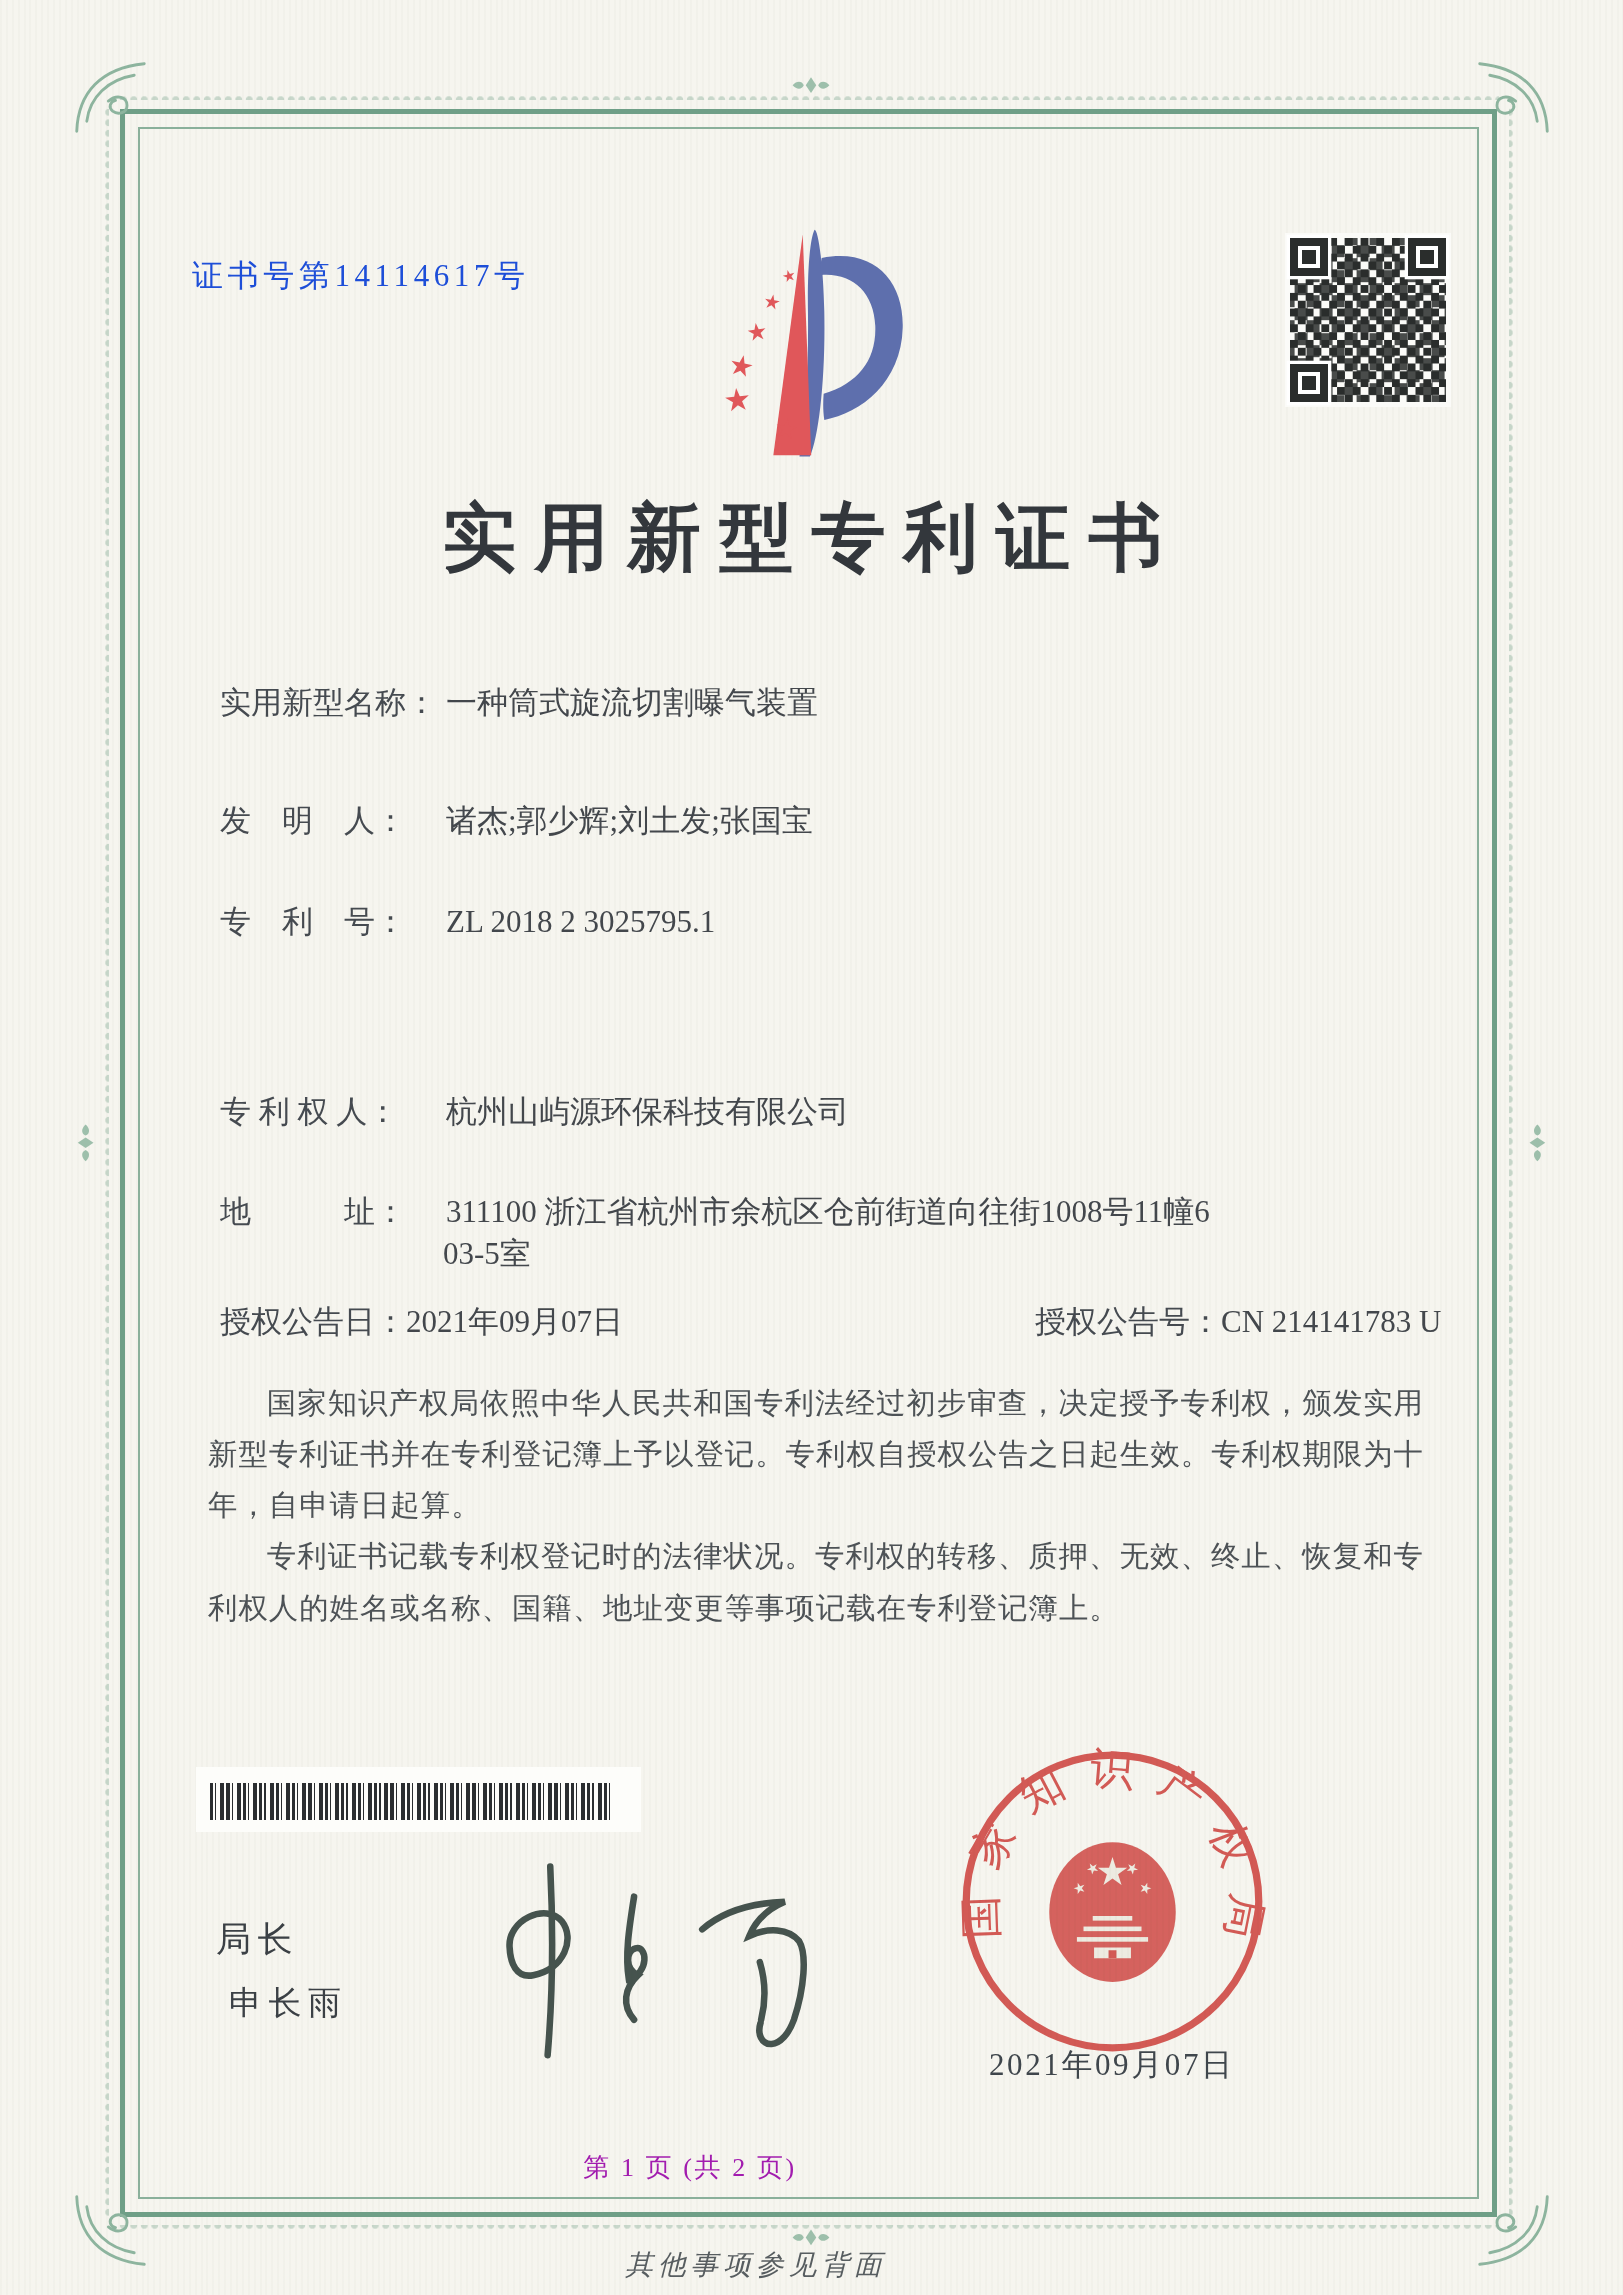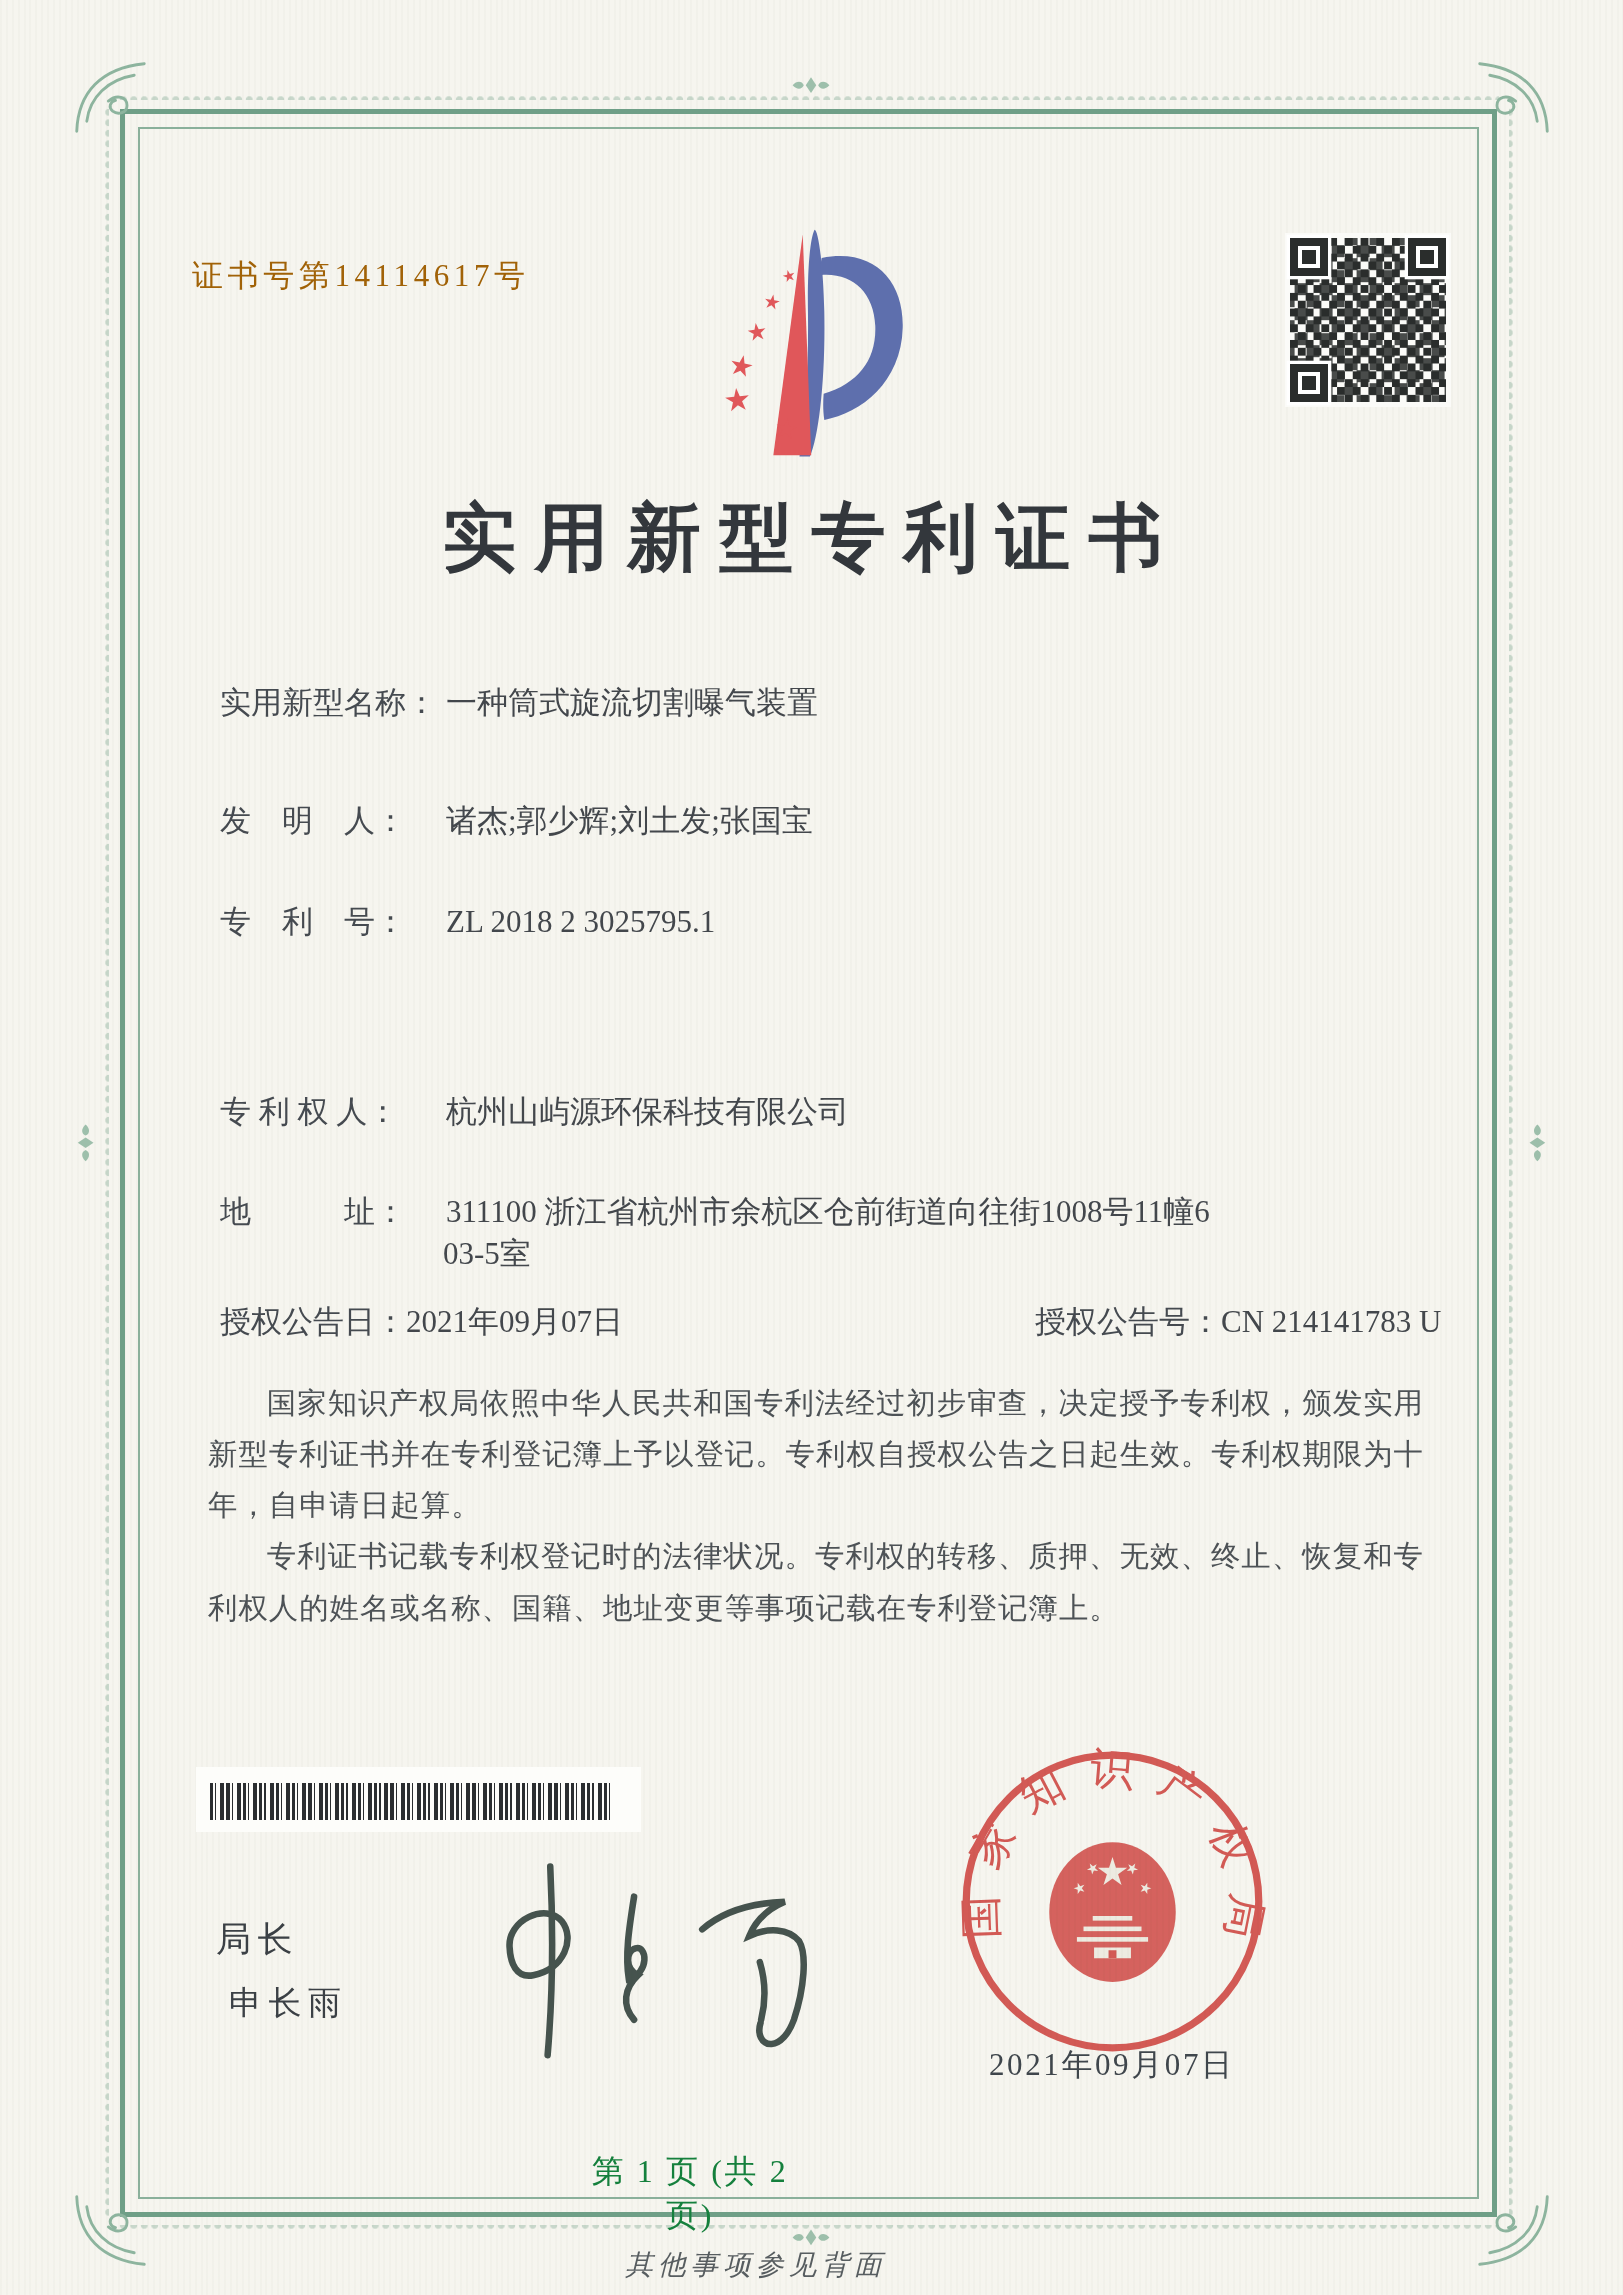--- a/index.html
+++ b/index.html
@@ -37,7 +37,7 @@
   .e-left{left:64px;top:1133px;transform:rotate(90deg);}
   .e-right{left:1517px;top:1133px;transform:rotate(-90deg);}
   
-  .cert-no{position:absolute;left:192px;top:255px;font-size:31px;letter-spacing:4.6px;color:#a16207;}
+  .cert-no{position:absolute;left:192px;top:255px;font-size:31px;letter-spacing:4.6px;color:#1d4ed8;}
   .logo{position:absolute;left:674px;top:220px;width:281px;height:255px;}
   .qr{position:absolute;left:1285px;top:233px;width:166px;height:174px;background:#fbfbf8;padding:5.2px;box-sizing:border-box;}
   .qr-noise{position:relative;width:100%;height:100%;

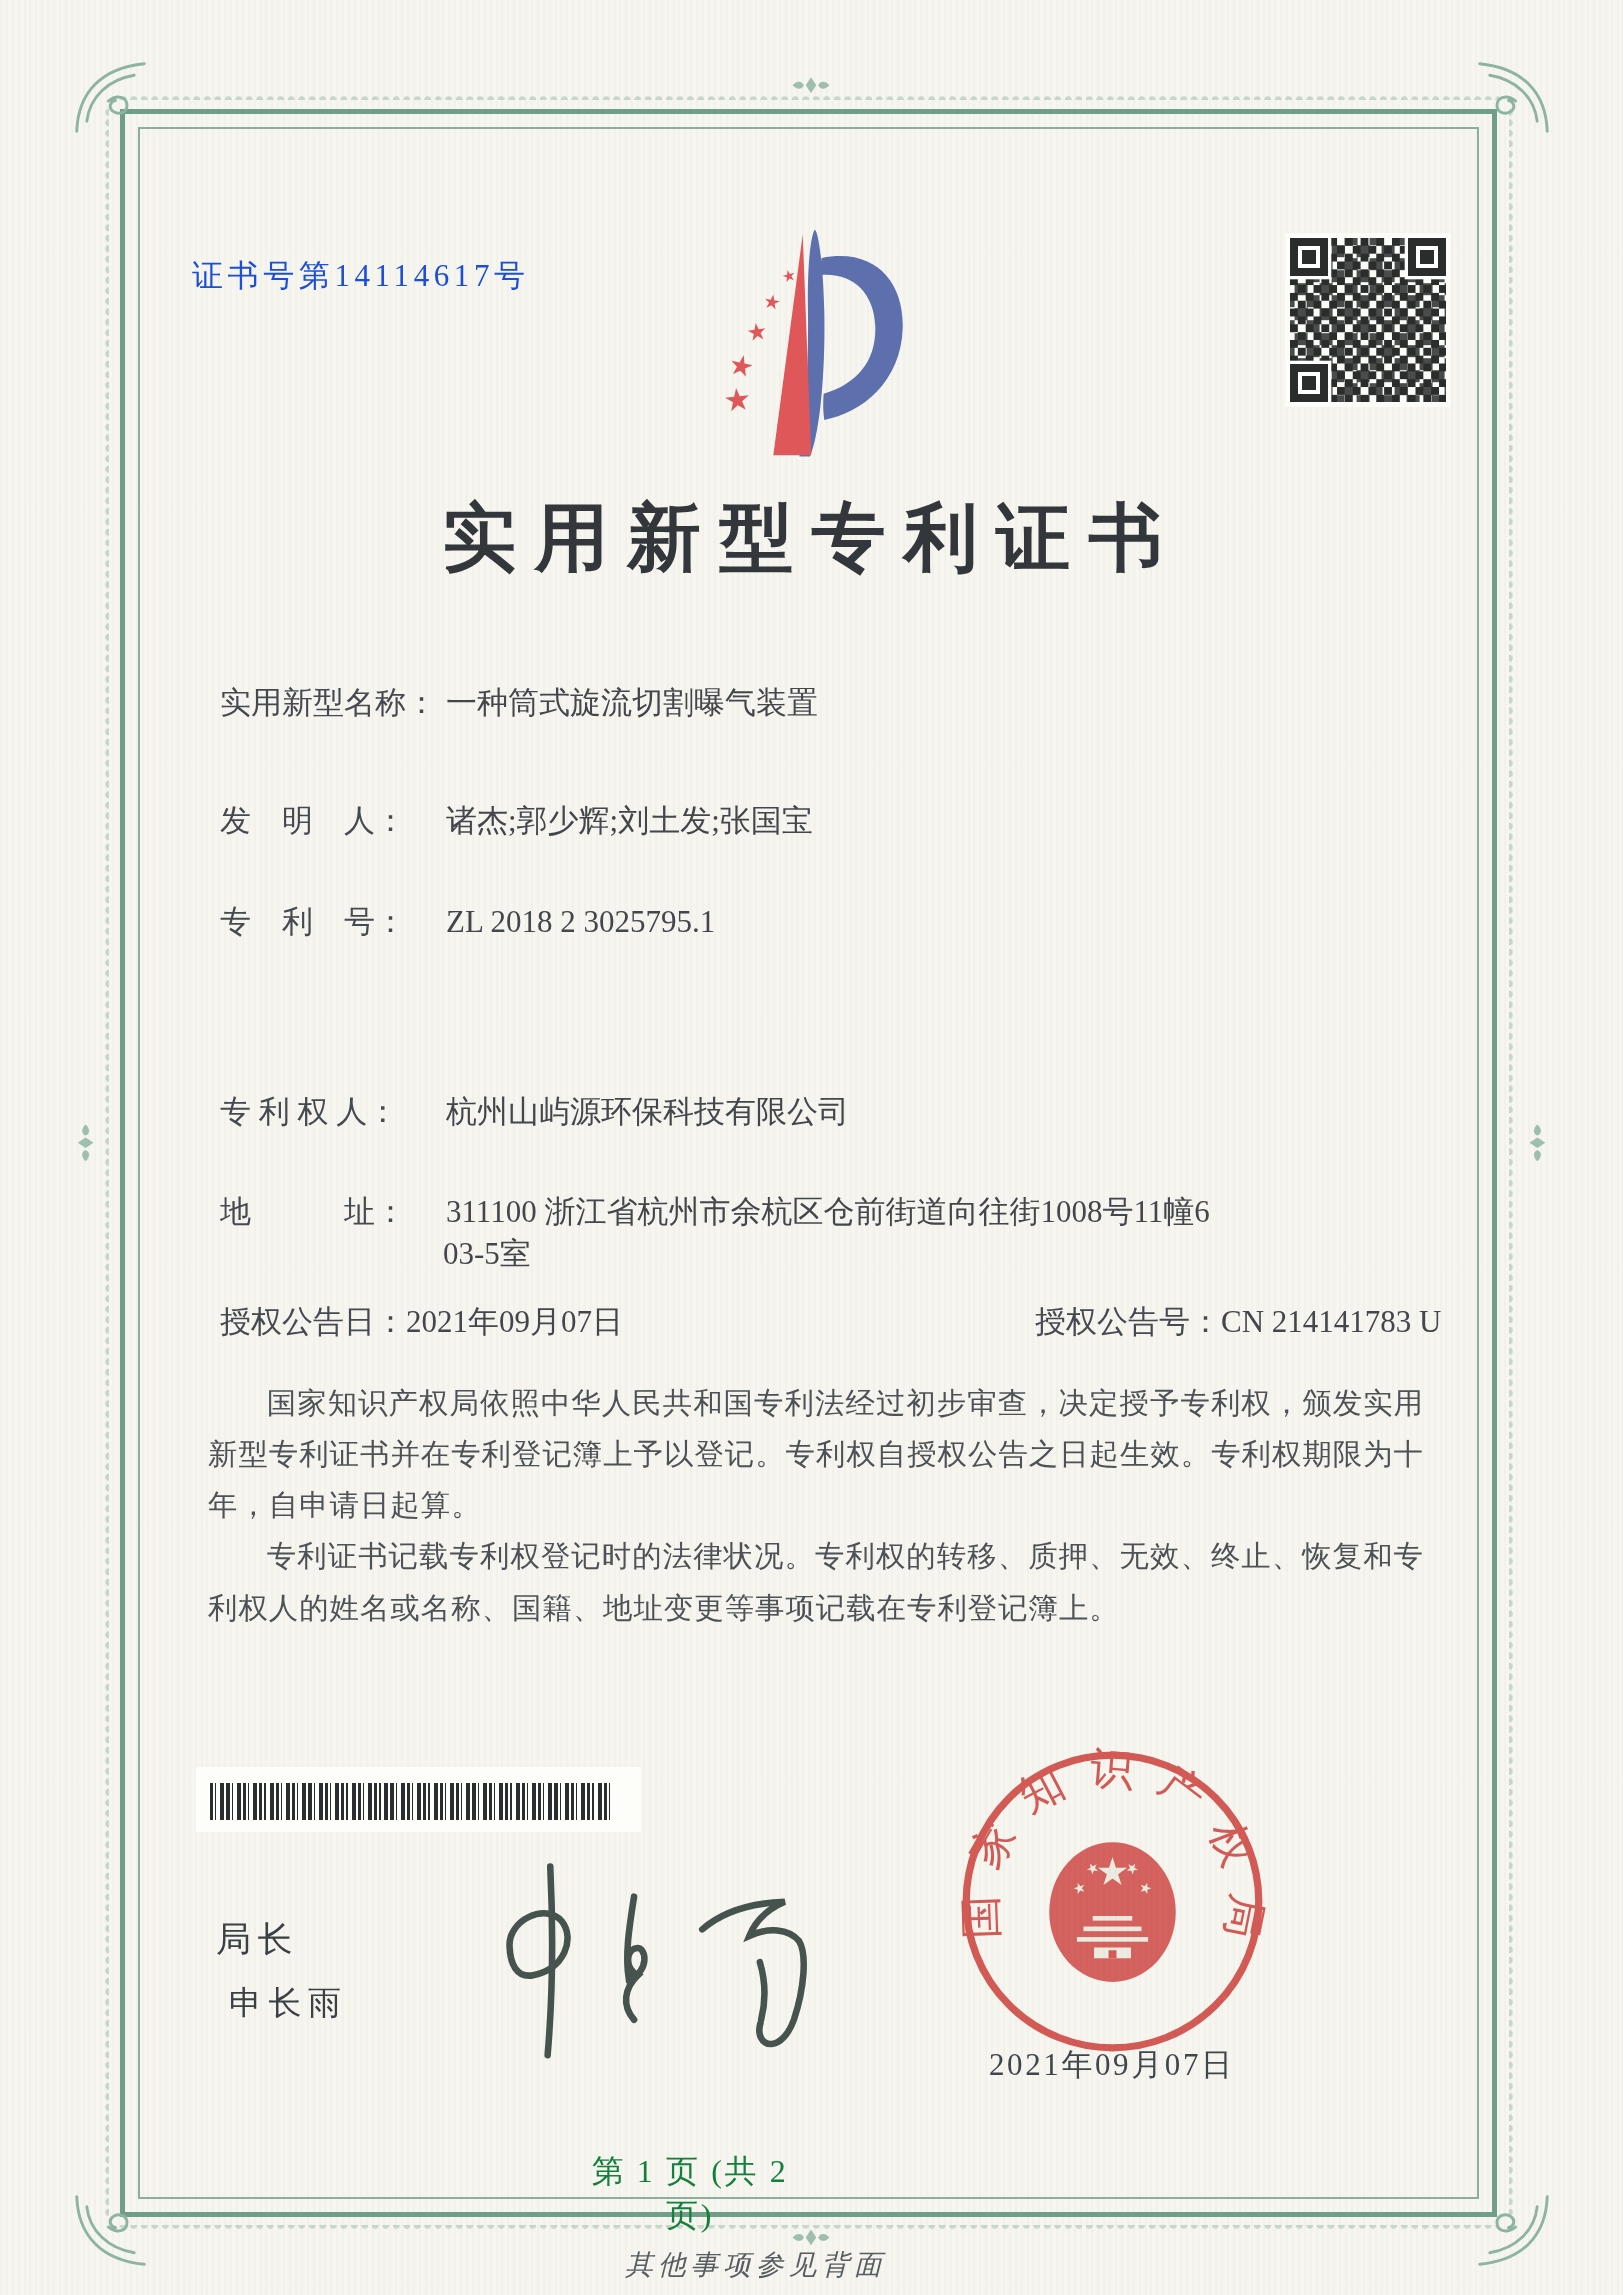--- a/index.html
+++ b/index.html
@@ -70,7 +70,7 @@
   .seal{position:absolute;left:957px;top:1746px;width:311px;height:311px;opacity:.92;mix-blend-mode:multiply;}
   .seal-date{position:absolute;left:989px;top:2044px;font-size:31px;letter-spacing:2.6px;color:#3f464c;}
   .page-indicator{position:absolute;left:582px;top:2150px;width:216px;text-align:center;
-                  font-size:32px;letter-spacing:2.6px;color:#15803d;}
+                  font-size:26px;letter-spacing:2.6px;color:#a21caf;}
   .back-note{position:absolute;left:609px;top:2247px;width:294px;text-align:center;
              font-size:27.5px;font-style:italic;letter-spacing:5.2px;color:#575d60;}
 </style>

